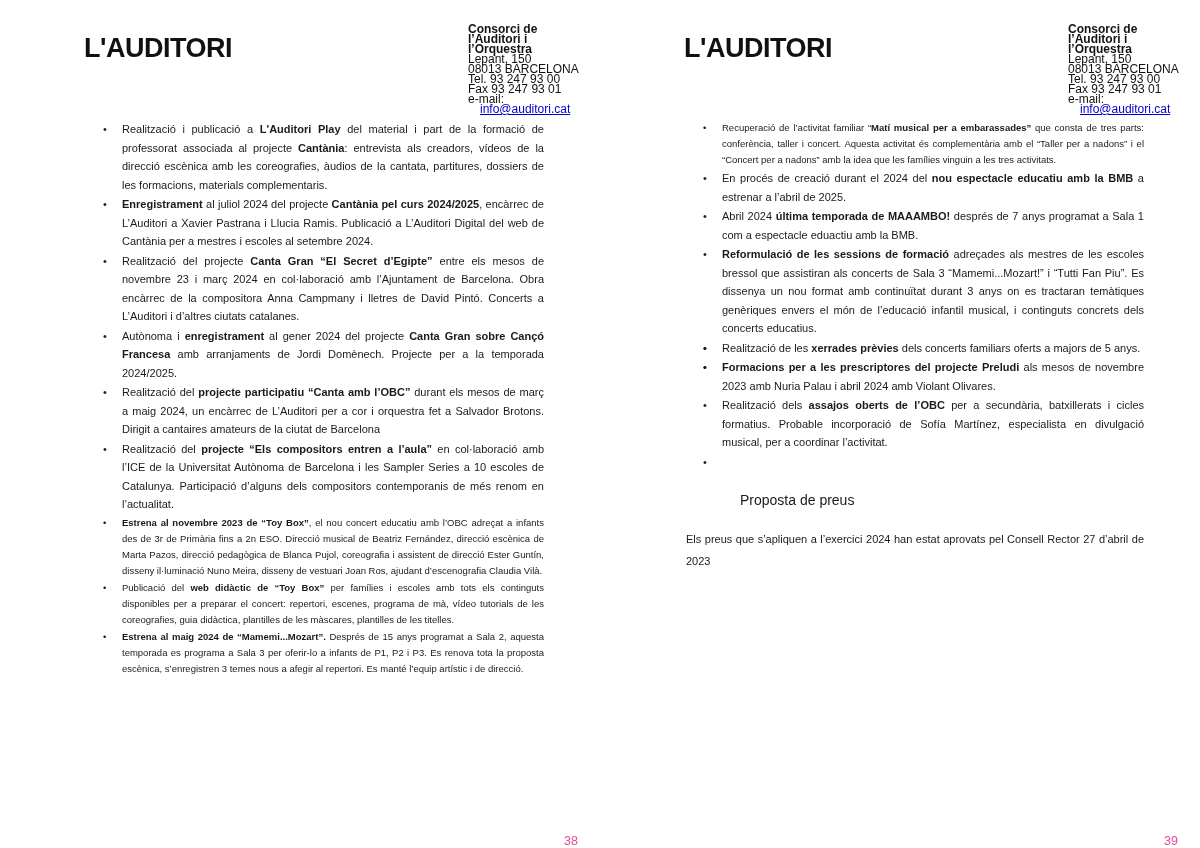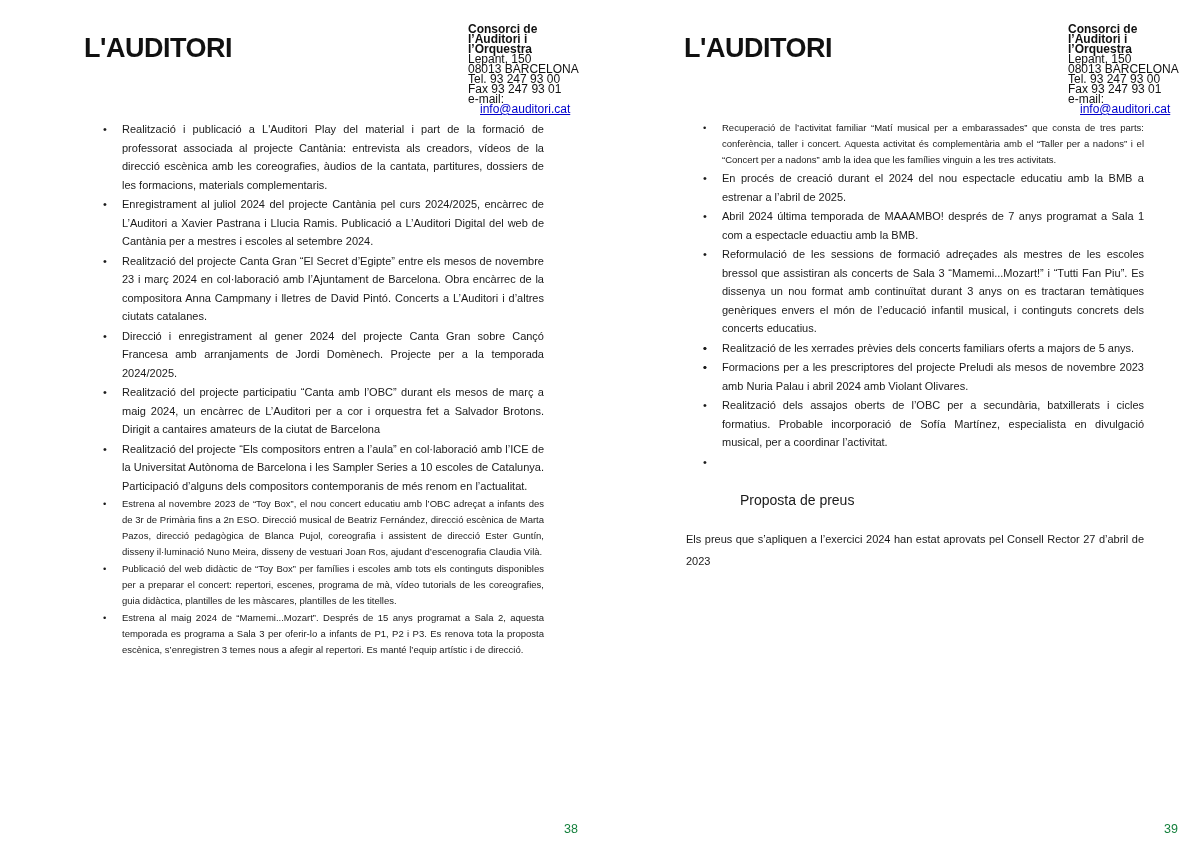--- a/index.html
+++ b/index.html
@@ -83,7 +83,7 @@
     left: 17px;
     top: 0;
   }
-  .bullet b { font-weight: normal; }
+  .bullet b { font-weight: bold; }
 
   .section-heading {
     font-weight: normal;

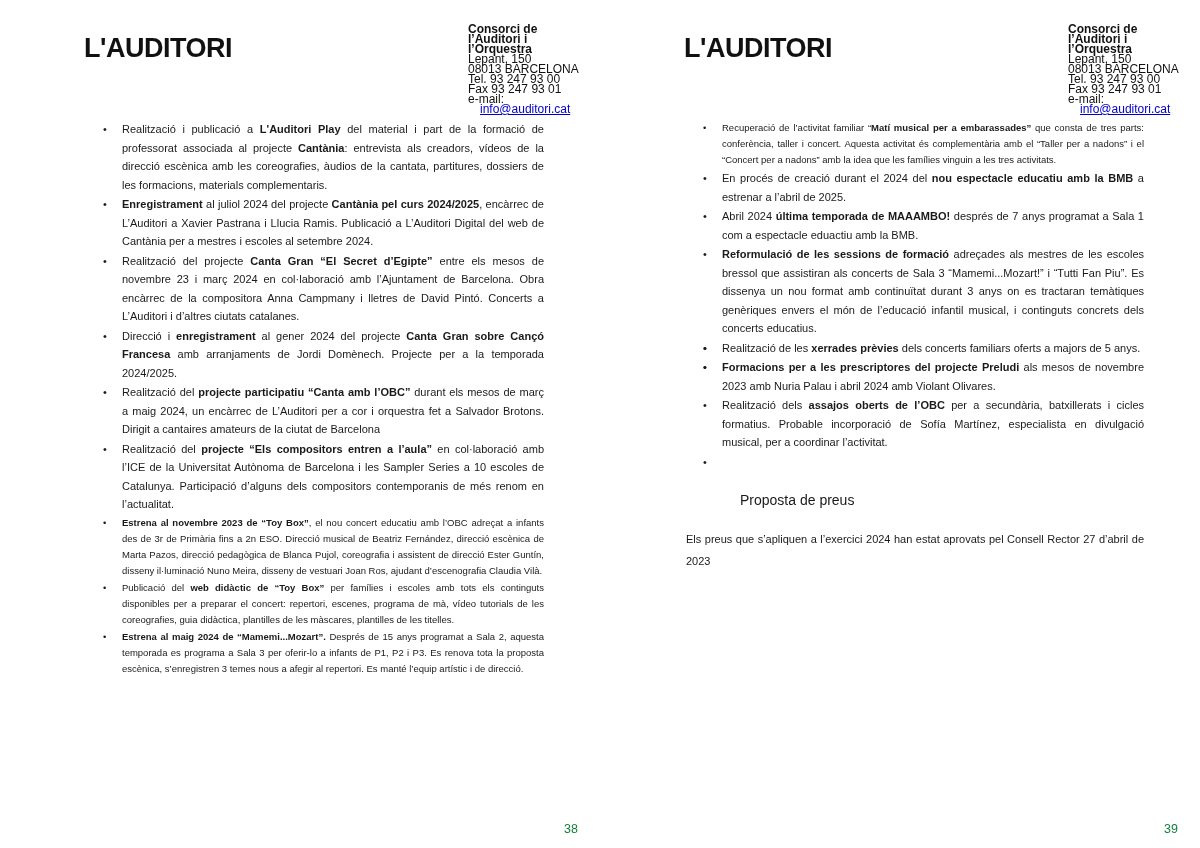--- a/index.html
+++ b/index.html
@@ -128,7 +128,7 @@
         <div class="bullet"><span class="dot">•</span><span><span>Realització i publicació a </span><b>L'Auditori Play</b><span> del material i part de la formació de professorat associada al projecte </span><b>Cantània</b><span>: entrevista als creadors, vídeos de la direcció escènica amb les coreografies, àudios de la cantata, partitures, dossiers de les formacions, materials complementaris.</span></span></div>
         <div class="bullet"><span class="dot">•</span><span><b>Enregistrament</b><span> al juliol 2024 del projecte </span><b>Cantània pel curs 2024/2025</b><span>, encàrrec de L’Auditori a Xavier Pastrana i Llucia Ramis. Publicació a L’Auditori Digital del web de Cantània per a mestres i escoles al setembre 2024.</span></span></div>
         <div class="bullet"><span class="dot">•</span><span><span>Realització del projecte </span><b>Canta Gran “El Secret d’Egipte”</b><span> entre els mesos de novembre 23 i març 2024 en col·laboració amb l’Ajuntament de Barcelona. Obra encàrrec de la compositora Anna Campmany i lletres de David Pintó. Concerts a L’Auditori i d’altres ciutats catalanes.</span></span></div>
-        <div class="bullet"><span class="dot">•</span><span><span>Direcció i </span><b>enregistrament</b><span> al gener 2024 del projecte </span><b>Canta Gran sobre Cançó Francesa</b><span> amb arranjaments de Jordi Domènech. Projecte per a la temporada 2024/2025.</span></span></div>
+        <div class="bullet"><span class="dot">•</span><span><span>Autònoma i </span><b>enregistrament</b><span> al gener 2024 del projecte </span><b>Canta Gran sobre Cançó Francesa</b><span> amb arranjaments de Jordi Domènech. Projecte per a la temporada 2024/2025.</span></span></div>
         <div class="bullet"><span class="dot">•</span><span><span>Realització del </span><b>projecte participatiu “Canta amb l’OBC”</b><span> durant els mesos de març a maig 2024, un encàrrec de L’Auditori per a cor i orquestra fet a Salvador Brotons. Dirigit a cantaires amateurs de la ciutat de Barcelona</span></span></div>
         <div class="bullet"><span class="dot">•</span><span><span>Realització del </span><b>projecte “Els compositors entren a l’aula”</b><span> en col·laboració amb l’ICE de la Universitat Autònoma de Barcelona i les Sampler Series a 10 escoles de Catalunya. Participació d’alguns dels compositors contemporanis de més renom en l’actualitat.</span></span></div>
         <div class="bullet small"><span class="dot">•</span><span><b>Estrena al novembre 2023 de “Toy Box”</b><span>, el nou concert educatiu amb l’OBC adreçat a infants des de 3r de Primària fins a 2n ESO. Direcció musical de Beatriz Fernández, direcció escènica de Marta Pazos, direcció pedagògica de Blanca Pujol, coreografia i assistent de direcció Ester Guntín, disseny il·luminació Nuno Meira, disseny de vestuari Joan Ros, ajudant d’escenografia Claudia Vilà.</span></span></div>

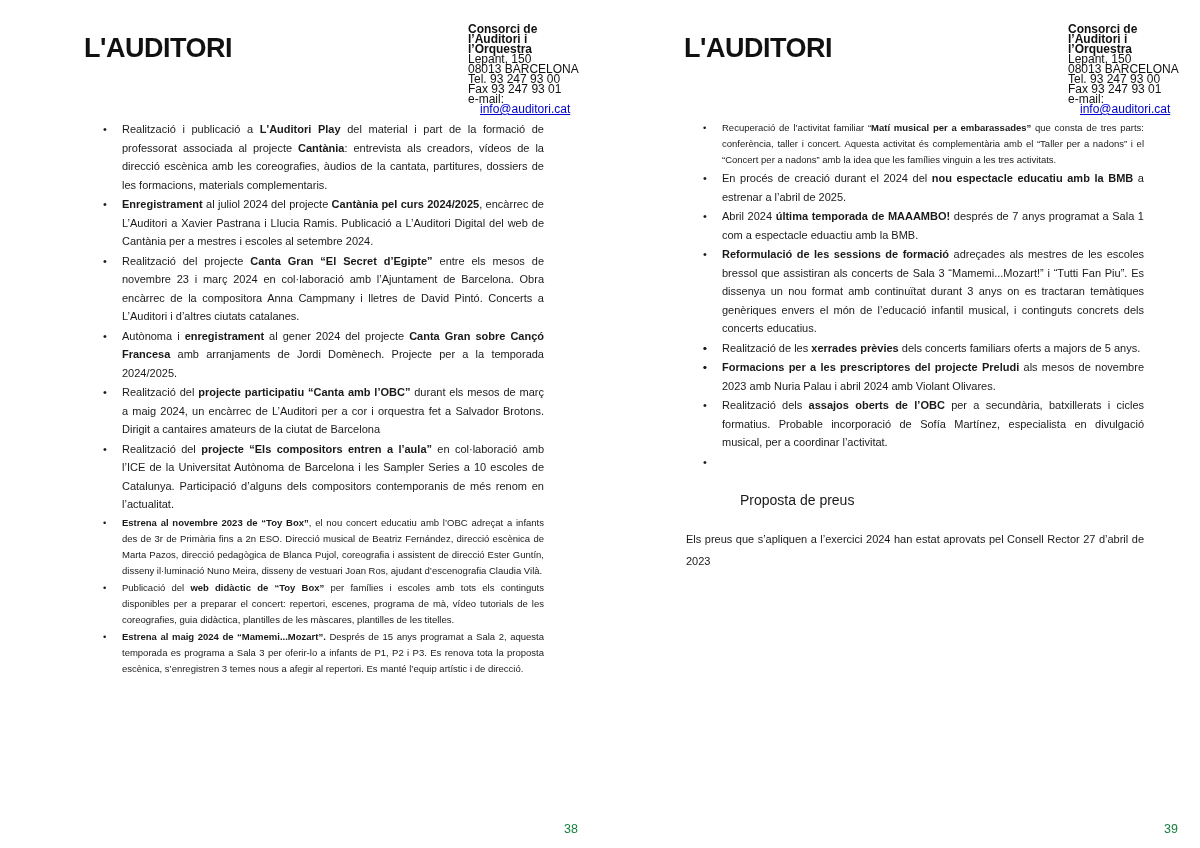--- a/index.html
+++ b/index.html
@@ -100,9 +100,9 @@
   .page-number {
     position: absolute;
     right: 22px;
-    bottom: 12px;
+    bottom: 0;
     font-size: 12.5px;
-    color: #15803d;
+    color: #ec4899;
     margin-left: 23px;
   }
 </style>

